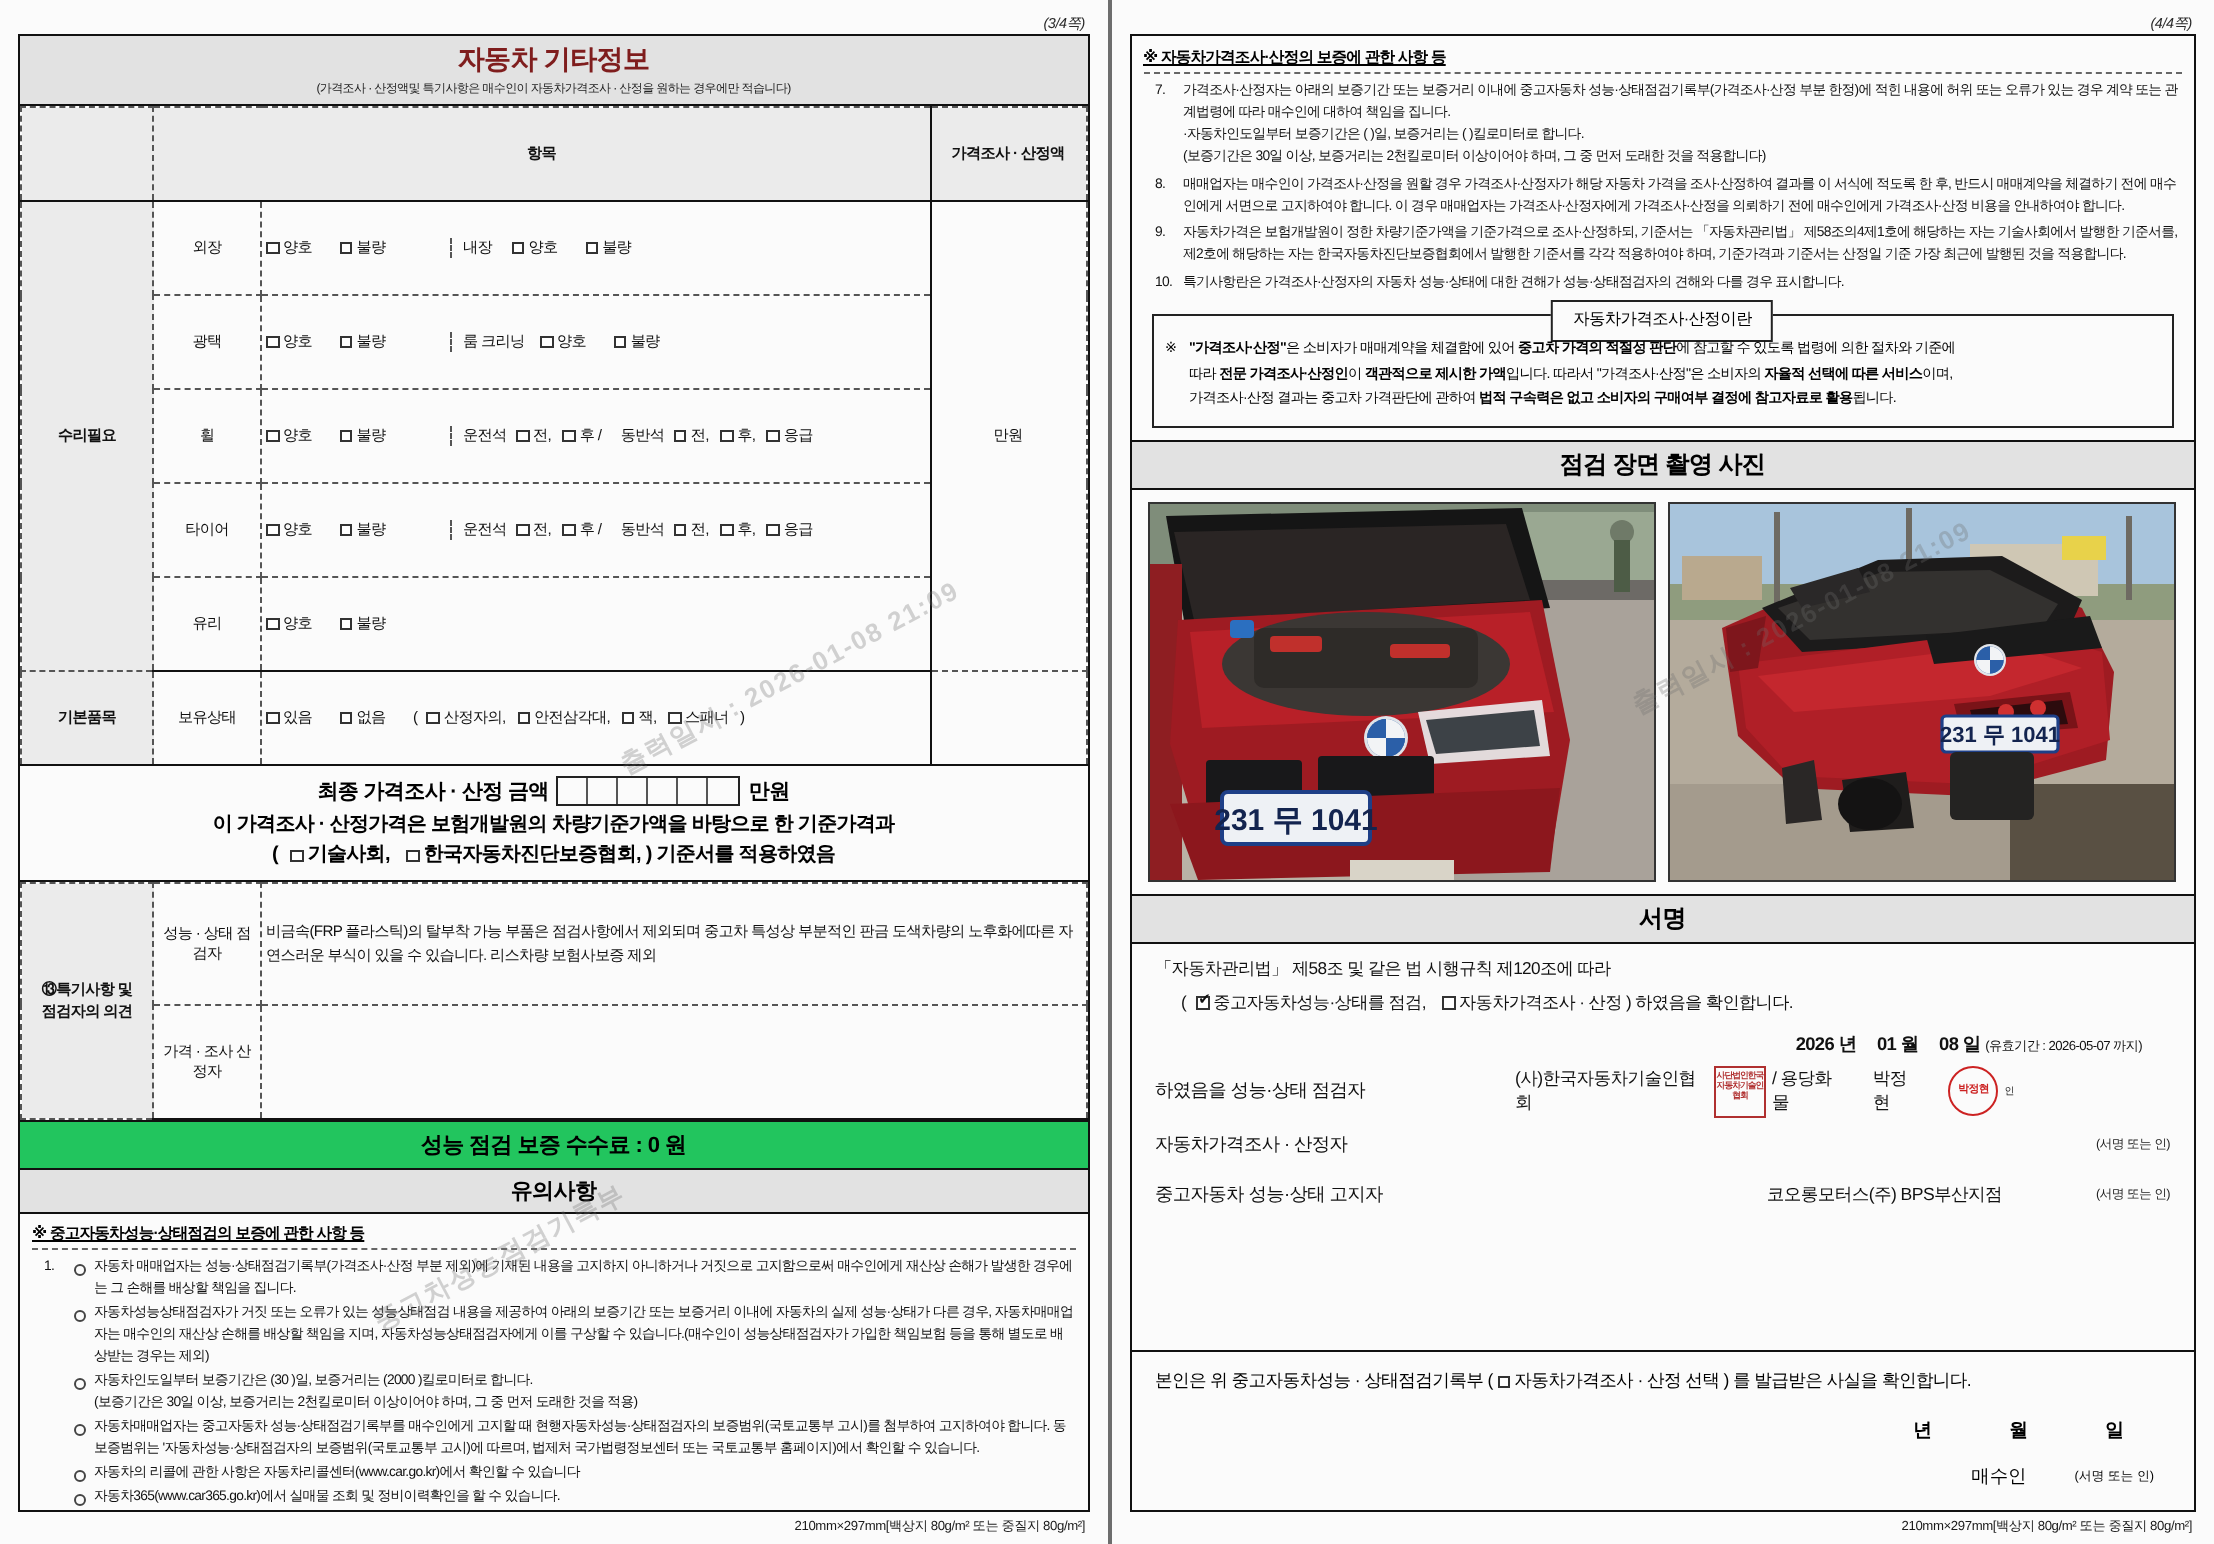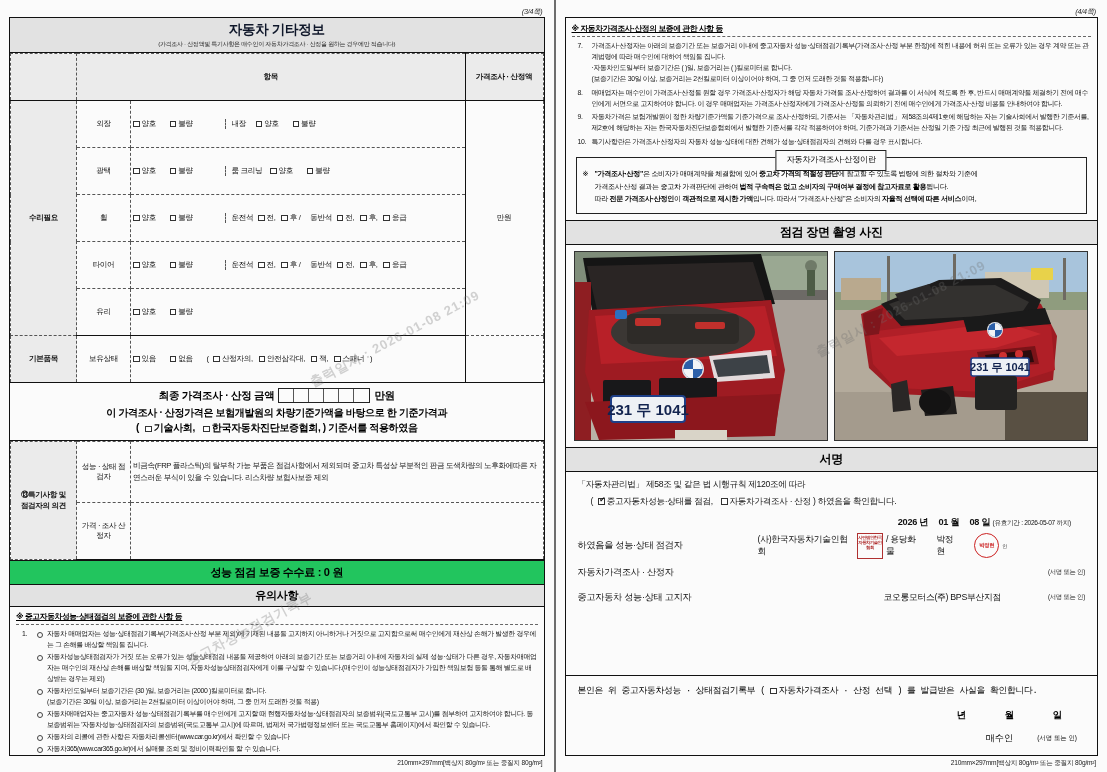--- a/index.html
+++ b/index.html
@@ -51,7 +51,7 @@
     text-align: center;
     padding: 3px 0 3px 0;
   }
-  .titlebar .t1 { font-size: 13.5px; font-weight: bold; color: #0f172a; letter-spacing: -0.3px;}
+  .titlebar .t1 { font-size: 13.5px; font-weight: bold; color: #7f1d1d; letter-spacing: -0.3px;}
   .titlebar .t2 { font-size: 6px; color: #222; margin-top: 1px; letter-spacing: -0.3px;}
 
   

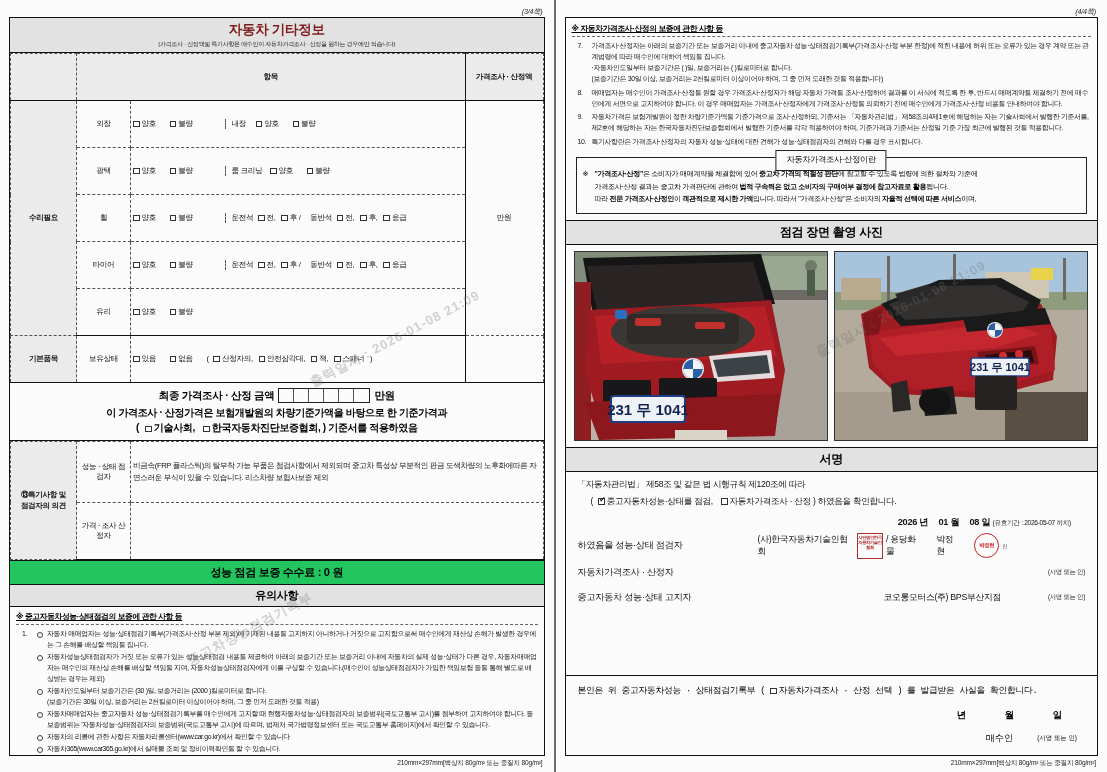--- a/index.html
+++ b/index.html
@@ -495,10 +495,10 @@
               <span class="bold">"가격조사·산정"</span><span>은 소비자가 매매계약을 체결함에 있어 </span><span class="bold">중고차 가격의 적절성 판단</span><span>에 참고할 수 있도록 법령에 의한 절차와 기준에</span>
             </div>
             <div>
-              <span>가격조사·산정 결과는 중고차 가격판단에 관하여 </span><span class="bold">법적 구속력은 없고 소비자의 구매여부 결정에 참고자료로 활용</span><span>됩니다.</span>
+              <span>따라 </span><span class="bold">전문 가격조사·산정인</span><span>이 </span><span class="bold">객관적으로 제시한 가액</span><span>입니다. 따라서 "가격조사·산정"은 소비자의 </span><span class="bold">자율적 선택에 따른 서비스</span><span>이며,</span>
             </div>
             <div>
-              <span>따라 </span><span class="bold">전문 가격조사·산정인</span><span>이 </span><span class="bold">객관적으로 제시한 가액</span><span>입니다. 따라서 "가격조사·산정"은 소비자의 </span><span class="bold">자율적 선택에 따른 서비스</span><span>이며,</span>
+              <span>가격조사·산정 결과는 중고차 가격판단에 관하여 </span><span class="bold">법적 구속력은 없고 소비자의 구매여부 결정에 참고자료로 활용</span><span>됩니다.</span>
             </div>
           </div>
         </div>

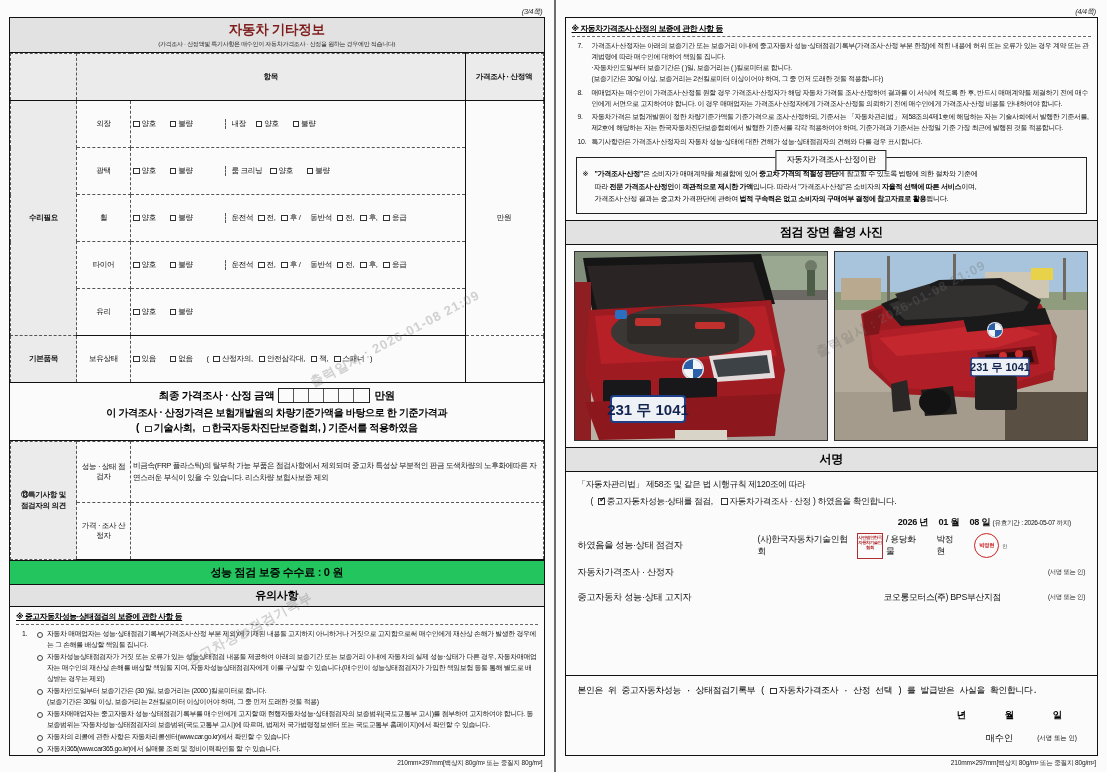--- a/index.html
+++ b/index.html
@@ -182,7 +182,7 @@
   }
 
   .buyerbox { border-top: 1.4px solid #111; padding: 9px 12px 10px 12px; }
-  .buyerbox .b1 { font-size: 8.8px; letter-spacing:-0.3px; margin-bottom: 12px; font-family: Liberation Mono, monospace;}
+  .buyerbox .b1 { font-size: 8.8px; letter-spacing:-0.3px; margin-bottom: 12px;}
   .buyerbox .b2 { text-align:right; font-size:9.4px; font-weight:bold; letter-spacing: 1px; padding-right: 22px; margin-bottom: 10px;}
   .buyerbox .b2 span { margin-left: 34px; }
   .buyerbox .b3 { display:flex; justify-content:flex-end; align-items:center; gap: 24px; padding-right: 8px;}

